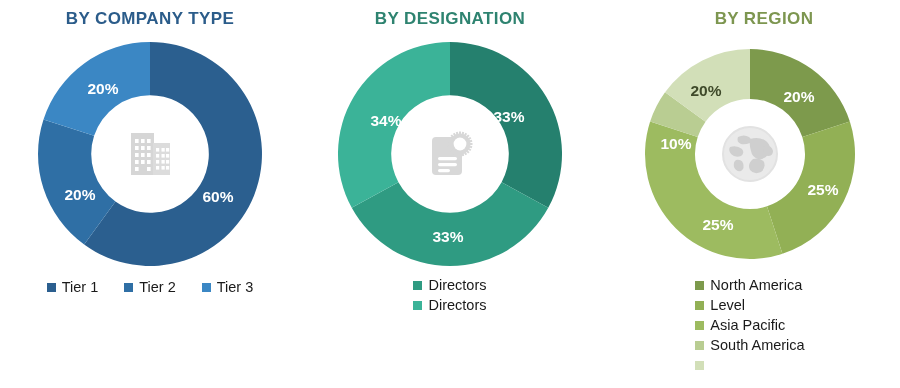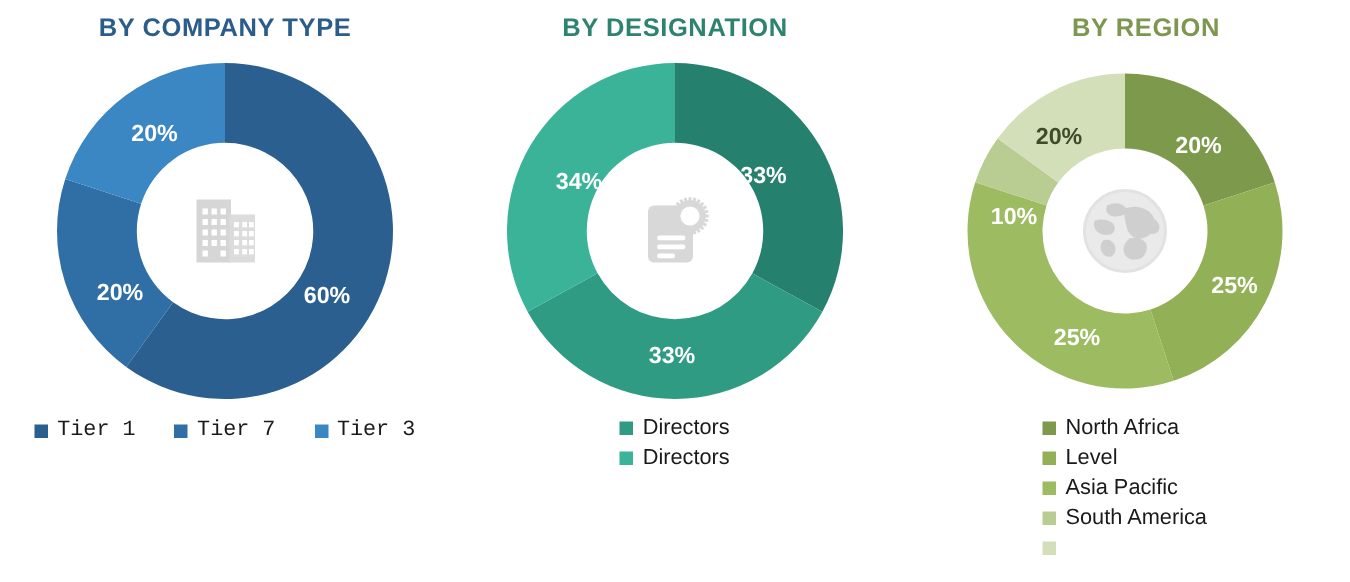--- a/index.html
+++ b/index.html
@@ -88,7 +88,6 @@
     align-items:center;
     justify-content:flex-end;
     margin-top:8px;
-    font-family:Liberation Mono, monospace;
   }
   .legend-inline .legend-row{
     margin-right:26px;

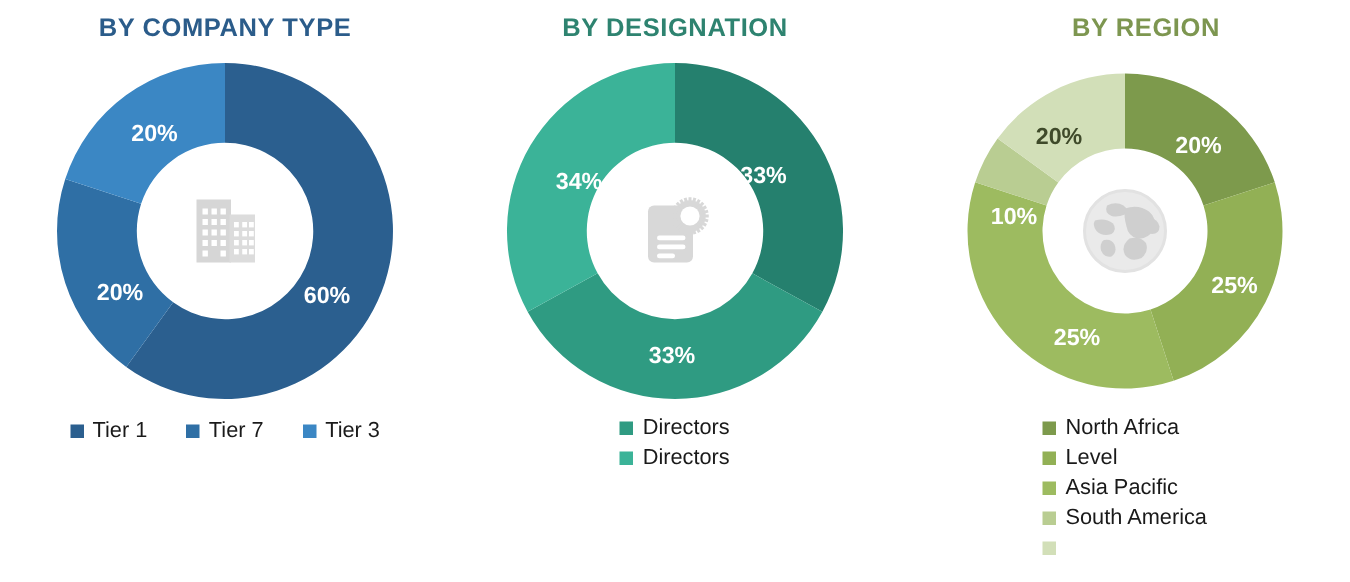--- a/index.html
+++ b/index.html
@@ -171,7 +171,7 @@
       </div>
       <div class="legend-row">
         <span class="legend-swatch" style="background:#2f6fa5"></span>
-        <span class="legend-label">Tier 7</span>
+        <span class="legend-label">Tier 2</span>
       </div>
       <div class="legend-row" style="margin-right:0">
         <span class="legend-swatch" style="background:#3b87c4"></span>

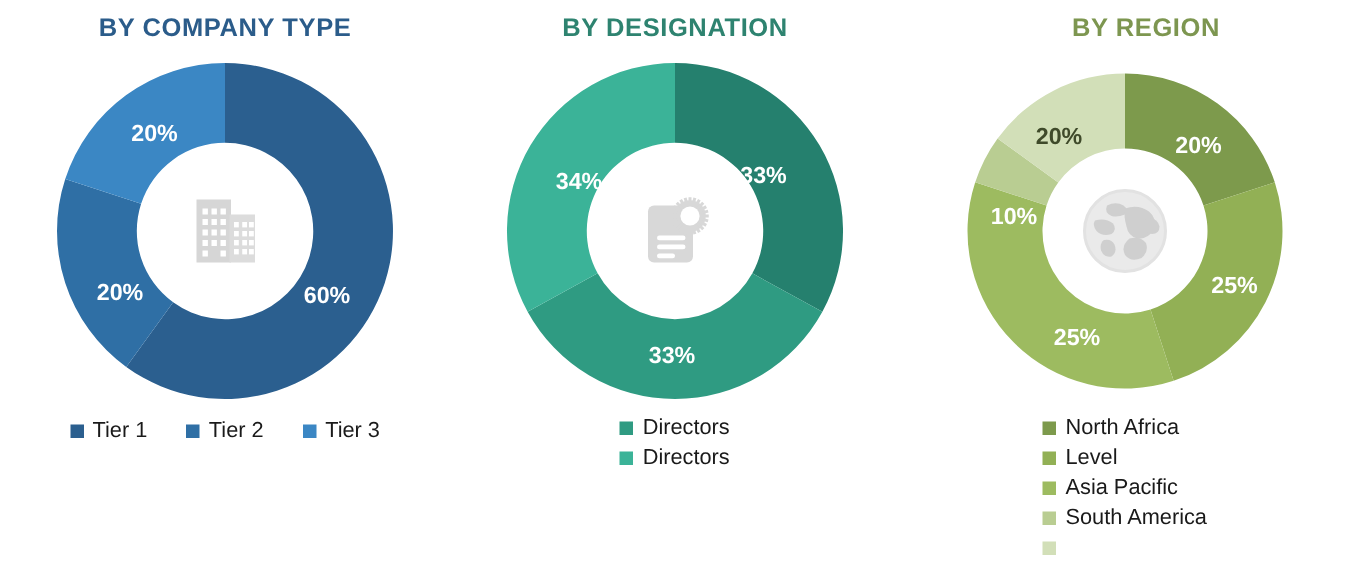--- a/index.html
+++ b/index.html
@@ -286,7 +286,7 @@
     <div class="legend">
       <div class="legend-row">
         <span class="legend-swatch" style="background:#7d9a4c"></span>
-        <span class="legend-label">North Africa</span>
+        <span class="legend-label">North America</span>
       </div>
       <div class="legend-row">
         <span class="legend-swatch" style="background:#92b055"></span>

